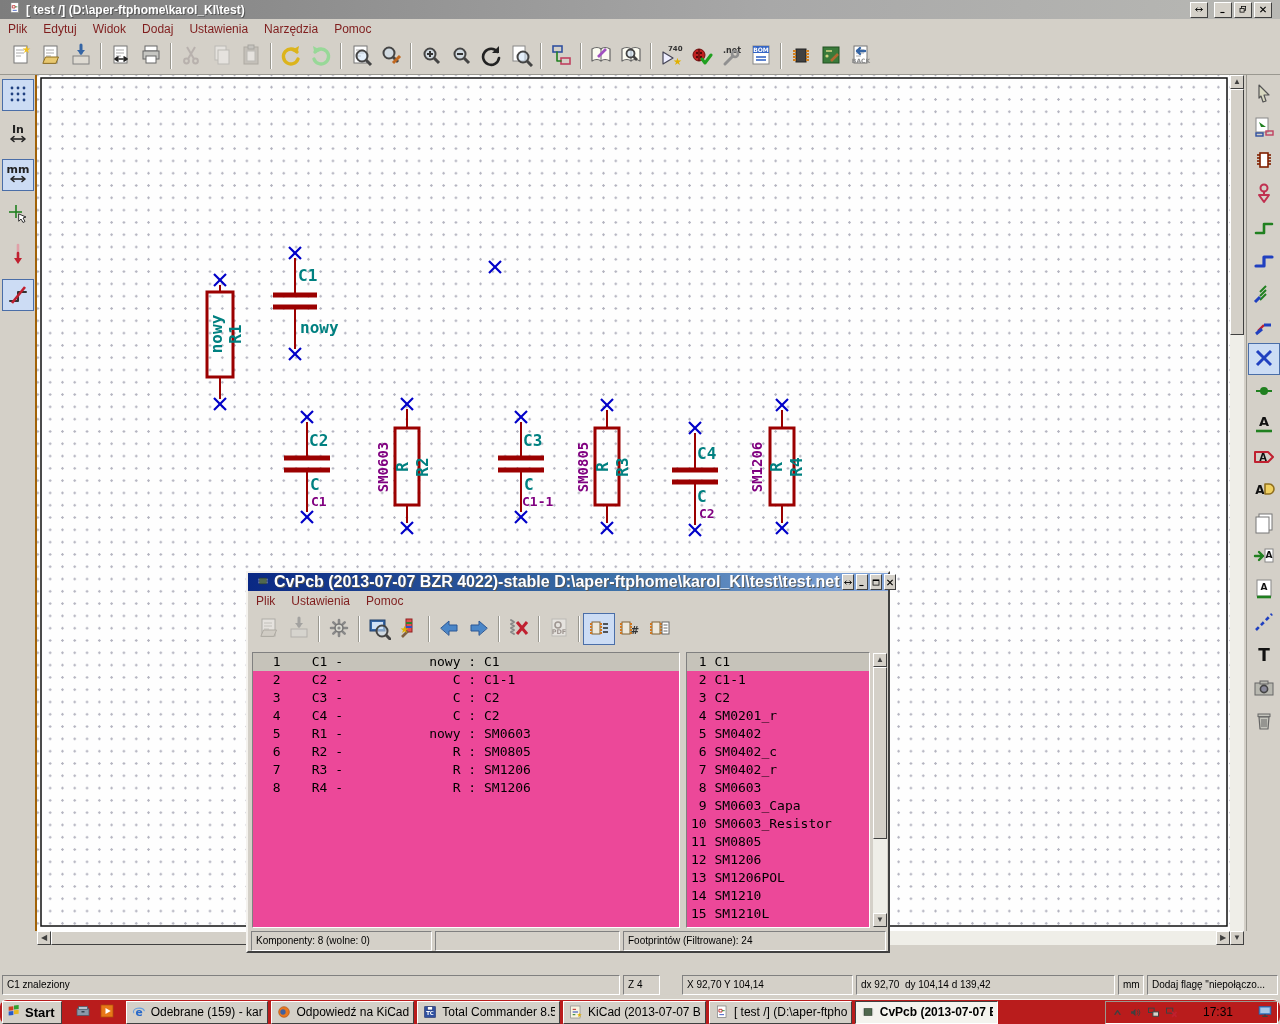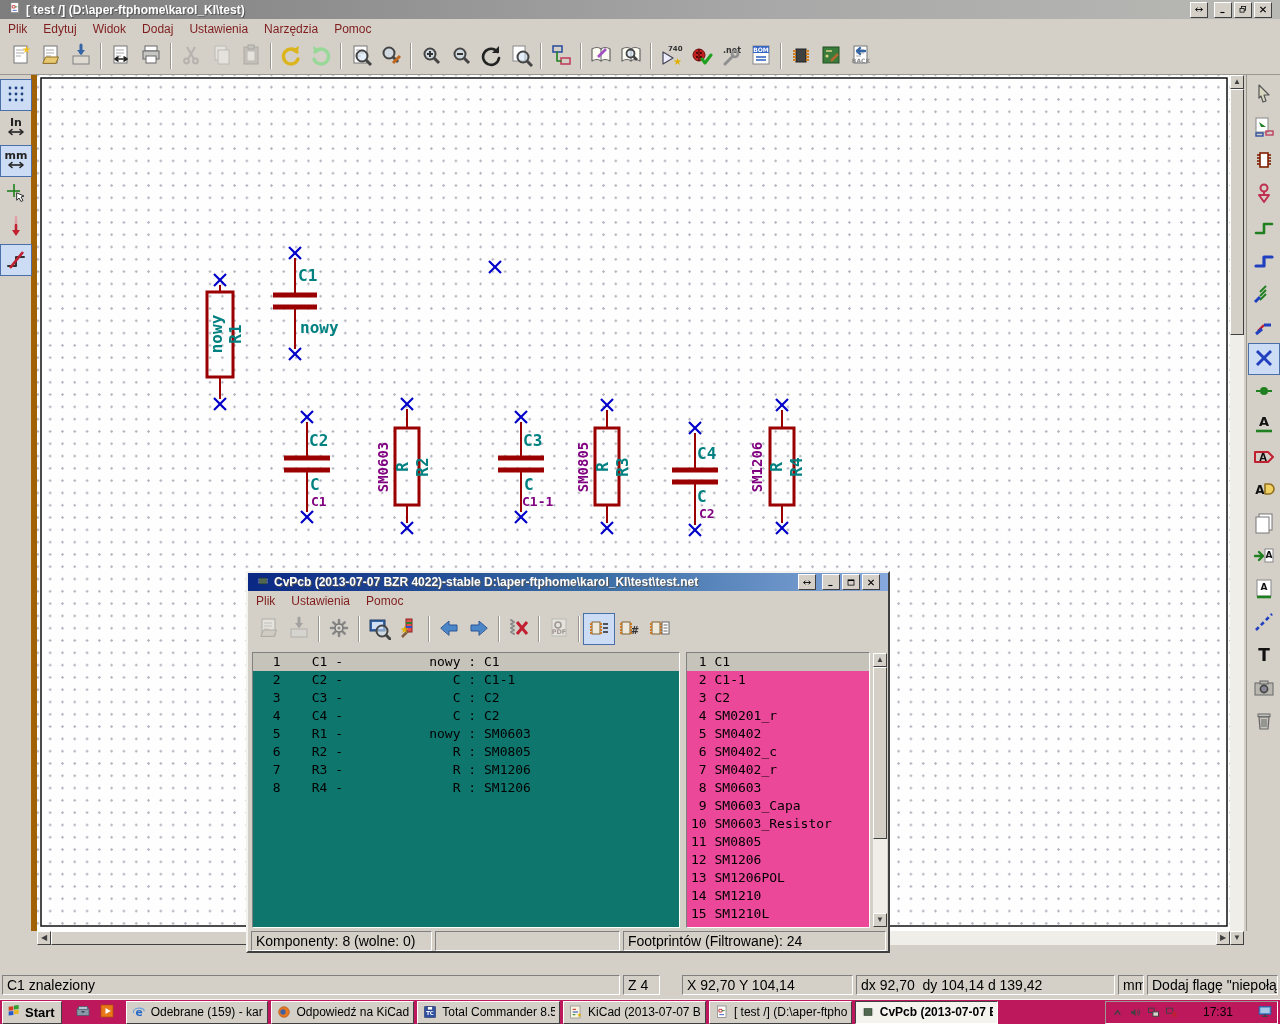--- a/index.html
+++ b/index.html
@@ -25,7 +25,7 @@
   .tbtn.disabled{opacity:.40;filter:grayscale(.9);}
   .sep{width:1px;height:26px;background:#9a9890;border-right:1px solid #fcfcfc;margin:0 4px;flex:none;}
   .vtoolbar{position:absolute;display:flex;flex-direction:column;align-items:center;background:#d4d0c8;}
-  #left-toolbar{left:0;top:75px;width:37px;height:856px;border-right:6px solid #a16207;padding-top:5px;box-sizing:border-box;gap:3px;}
+  #left-toolbar{left:0;top:75px;width:37px;height:856px;border-right:2px solid #a16207;padding-top:5px;box-sizing:border-box;gap:10px;}
   #right-toolbar{right:0;top:75px;width:34px;height:856px;border-left:1px solid #9a9890;padding-top:5px;box-sizing:border-box;gap:3px;}
   
   #canvas{position:absolute;left:37px;top:75px;width:1193px;height:856px;background:#fefefe;

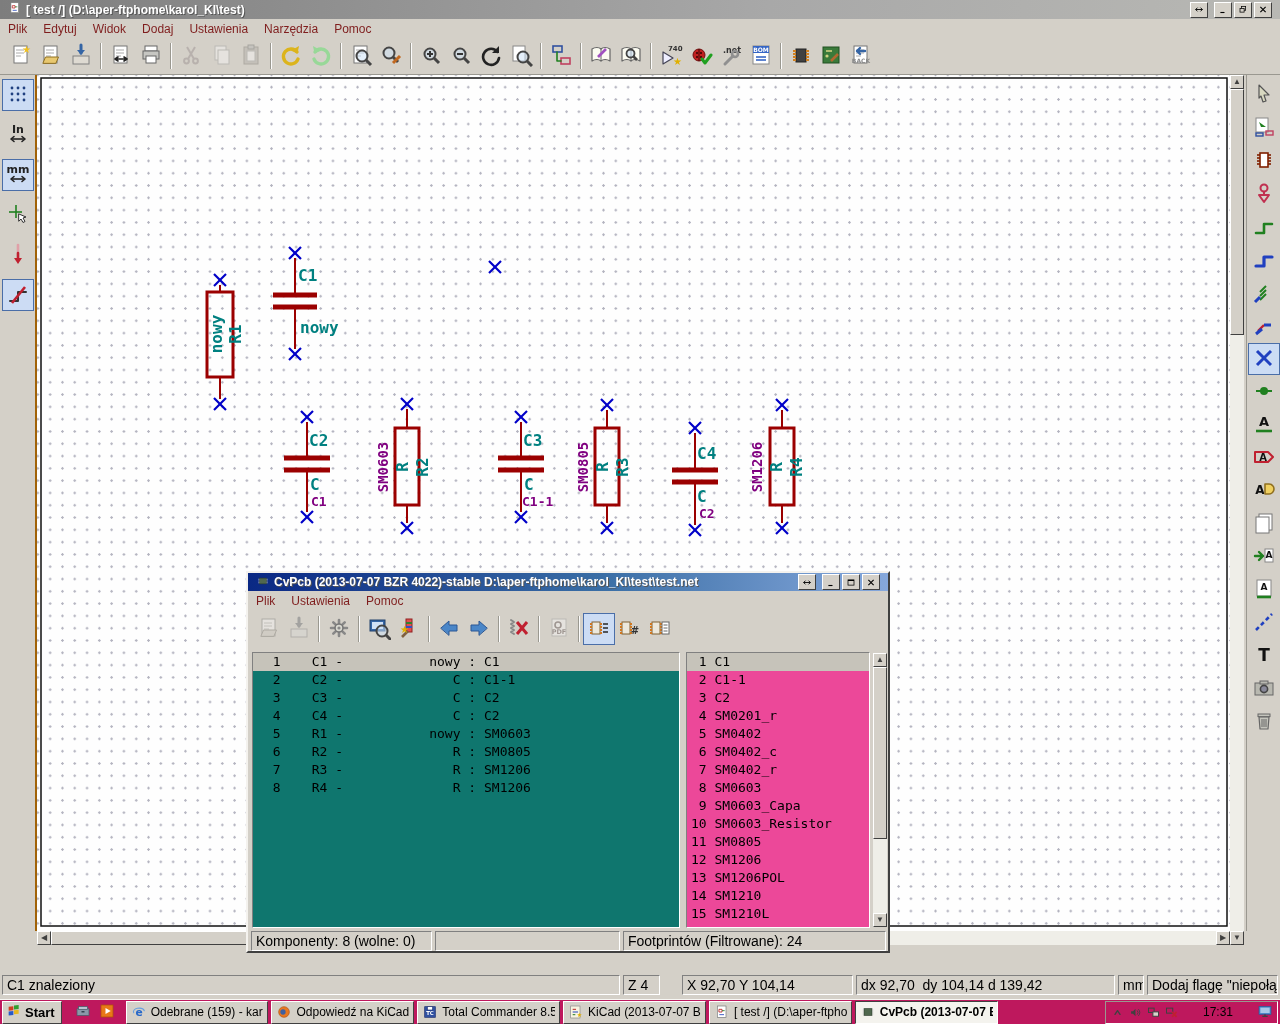--- a/index.html
+++ b/index.html
@@ -692,7 +692,7 @@
             <line x1="4" y1="15" x2="6" y2="15" stroke="#c8c8c8" stroke-width="1.4"></line>
             <line x1="18" y1="15" x2="20" y2="15" stroke="#c8c8c8" stroke-width="1.4"></line>
           </svg></span>
-      <span class="ttext" style="font-size:12px">CvPcb (2013-07-07 BZR 4022)-stable D:\aper-ftphome\karol_KI\test\test.net</span>
+      <span class="ttext" style="font-size:16px">CvPcb (2013-07-07 BZR 4022)-stable D:\aper-ftphome\karol_KI\test\test.net</span>
       <span class="tb-btn">
           <svg width="10" height="9" viewBox="0 0 24 24">
             <path d="M3 12 h18 M3 12 l5-5 M3 12 l5 5 M21 12 l-5-5 M21 12 l-5 5" stroke="#000" stroke-width="2.4" fill="none"></path>

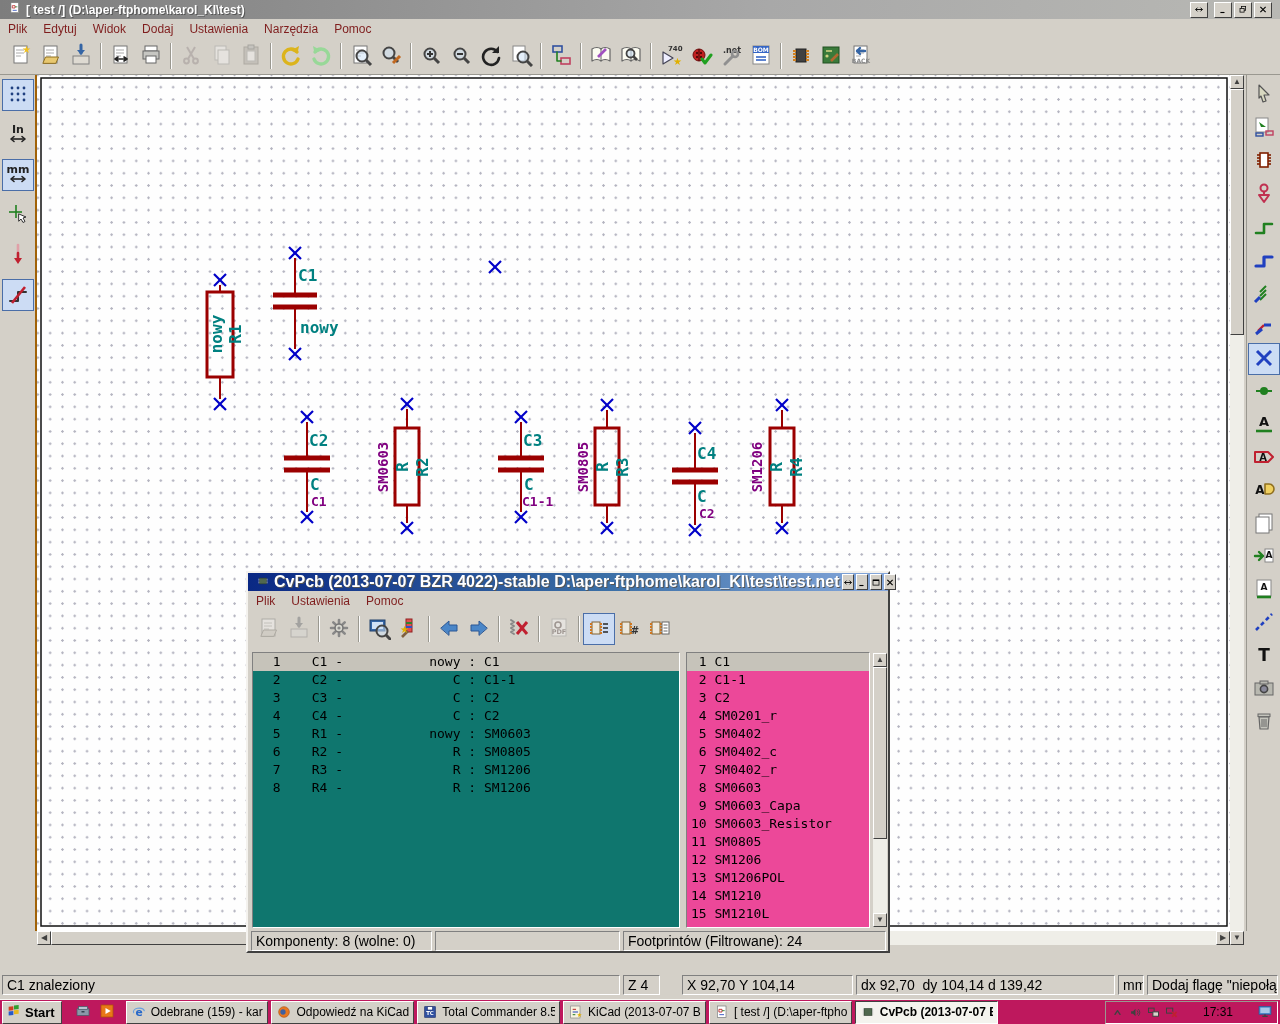--- a/index.html
+++ b/index.html
@@ -49,7 +49,7 @@
   #cvpcb .menubar{top:18px;height:19px;}
   #cvpcb .toolbar{top:37px;height:38px;border-bottom:none;}
   .panel{position:absolute;border:1px solid;border-color:#808080 #fff #fff #808080;background:#fff;overflow:hidden;box-sizing:border-box;}
-  #cv-complist{left:4px;top:79px;width:428px;height:276px;background:#0f766e;}
+  #cv-complist{left:4px;top:79px;width:428px;height:276px;background:#ec4899;}
   #cv-fplist{left:438px;top:79px;width:184px;height:276px;background:#ec4899;}
   .mono-row{font-family:"DejaVu Sans Mono",monospace;font-size:13px;line-height:18px;height:18px;white-space:pre;padding-left:4px;}
   .mono-row.selected{background:#c6c3ba;}

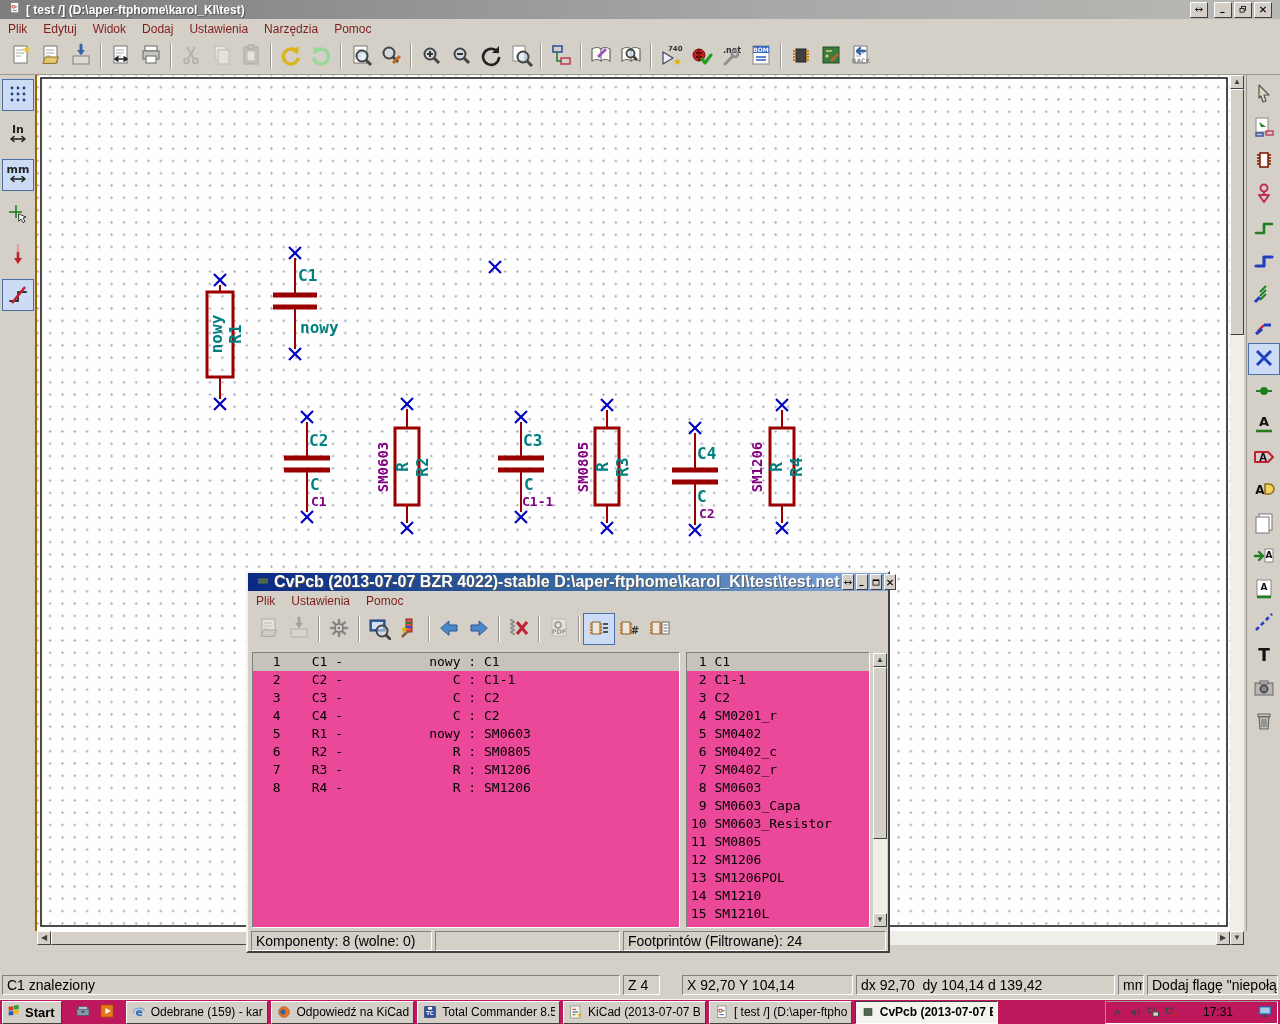--- a/index.html
+++ b/index.html
@@ -40,7 +40,7 @@
     border-right:1px solid #404040;border-bottom:1px solid #404040;box-sizing:border-box;}
   
   .field{position:absolute;height:20px;border:1px solid;border-color:#808080 #fff #fff #808080;background:#d4d0c8;
-    font-size:14px;line-height:18px;padding:0 4px;white-space:pre;overflow:hidden;box-sizing:border-box;}
+    font-size:10px;line-height:18px;padding:0 4px;white-space:pre;overflow:hidden;box-sizing:border-box;}
   
   #cvpcb{position:absolute;left:246px;top:571px;width:644px;height:382px;background:#d4d0c8;
     border-top:2px solid #f4f2ee;border-left:2px solid #f4f2ee;border-right:2px solid #404040;border-bottom:2px solid #404040;

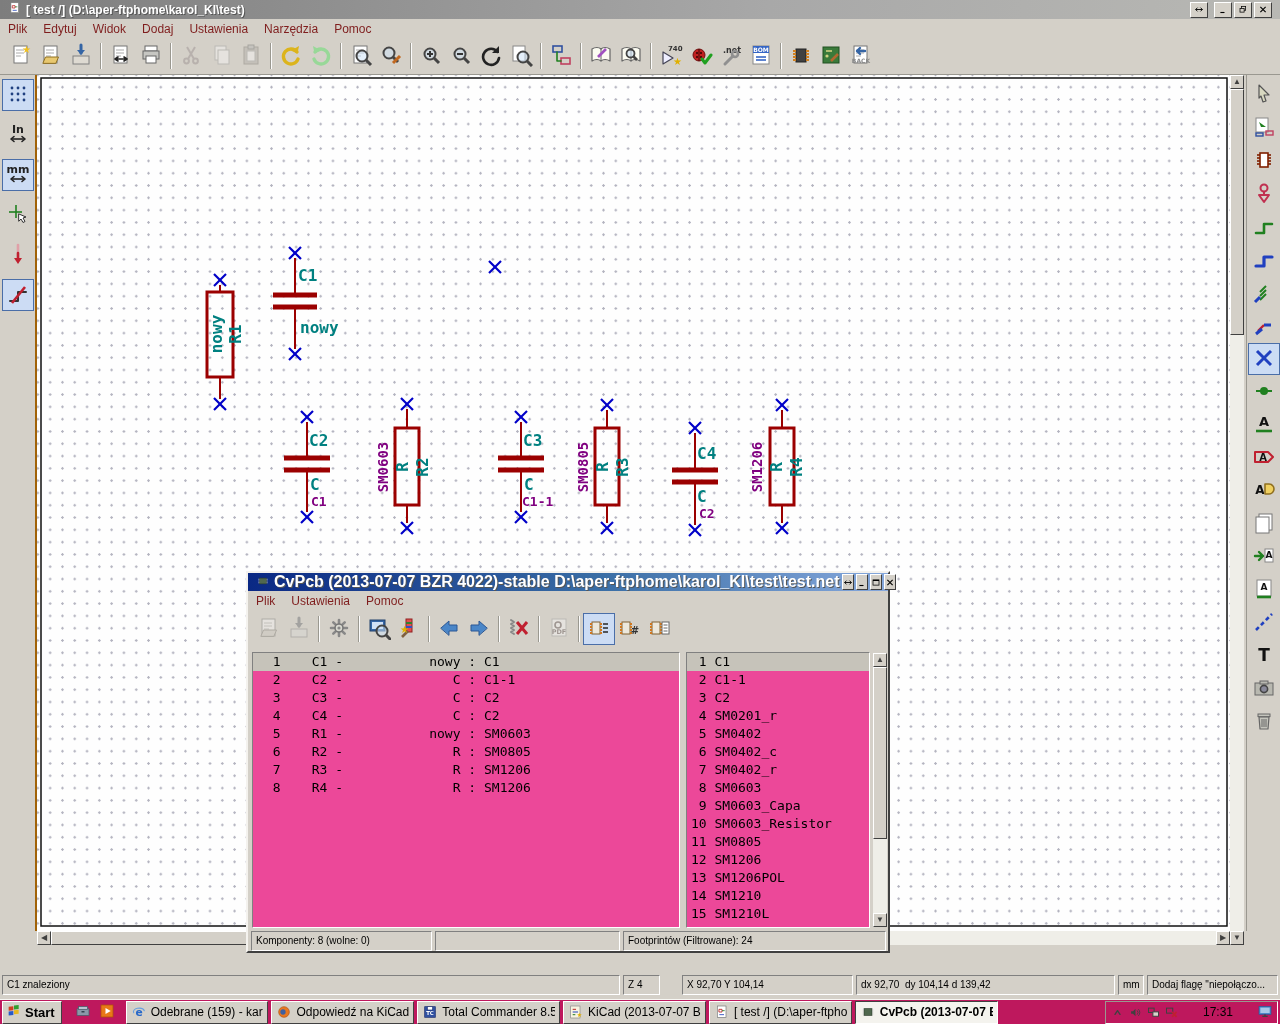--- a/index.html
+++ b/index.html
@@ -54,8 +54,8 @@
   .mono-row{font-family:"DejaVu Sans Mono",monospace;font-size:13px;line-height:18px;height:18px;white-space:pre;padding-left:4px;}
   .mono-row.selected{background:#c6c3ba;}
   
-  #taskbar{position:absolute;left:0;top:999px;width:1280px;height:25px;background:#be185d;border-top:1px solid #f8f8f4;
-    display:flex;align-items:center;box-sizing:border-box;z-index:50;}
+  #taskbar{position:absolute;left:0;top:999px;width:1280px;height:25px;background:#b91c1c;border-top:1px solid #f8f8f4;
+    display:flex;align-items:center;box-sizing:border-box;z-index:50;border-radius:7px;}
   #start-btn{margin-left:2px;height:21px;background:#d4d0c8;border-top:1px solid #fff;border-left:1px solid #fff;
     border-right:1px solid #404040;border-bottom:1px solid #404040;display:flex;align-items:center;padding:0 6px 0 3px;
     font-weight:bold;font-size:13px;gap:3px;}

